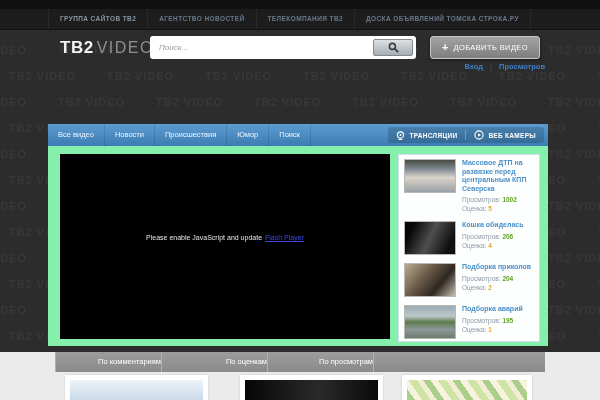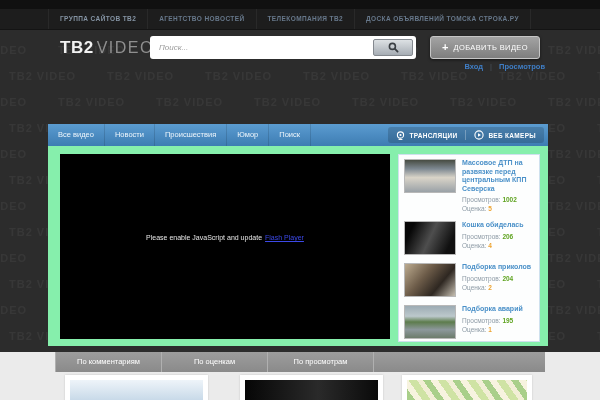--- a/index.html
+++ b/index.html
@@ -67,7 +67,7 @@
   .tabs { position:absolute; left:55px; top:352px; width:490px; height:20px; display:flex; }
   .tab { line-height:20px; text-align:center; font-size:7.5px; cursor:pointer; }
   .tab.active { width:67px; background:#fafafa; color:#4a90c8; font-weight:bold; }
-  .tab.gray { width:106px; background:linear-gradient(180deg,#9d9d9d,#8a8a8a); color:#fff; border-left:1px solid #b0b0b0; }
+  .tab.gray { width:106px; background:linear-gradient(180deg,#9d9d9d,#8a8a8a); color:#fff; border-left:1px solid #b0b0b0;text-align:right; }
   .tab-filler { flex:1; background:linear-gradient(180deg,#9d9d9d,#8a8a8a); border-left:1px solid #b0b0b0; }
 
   

